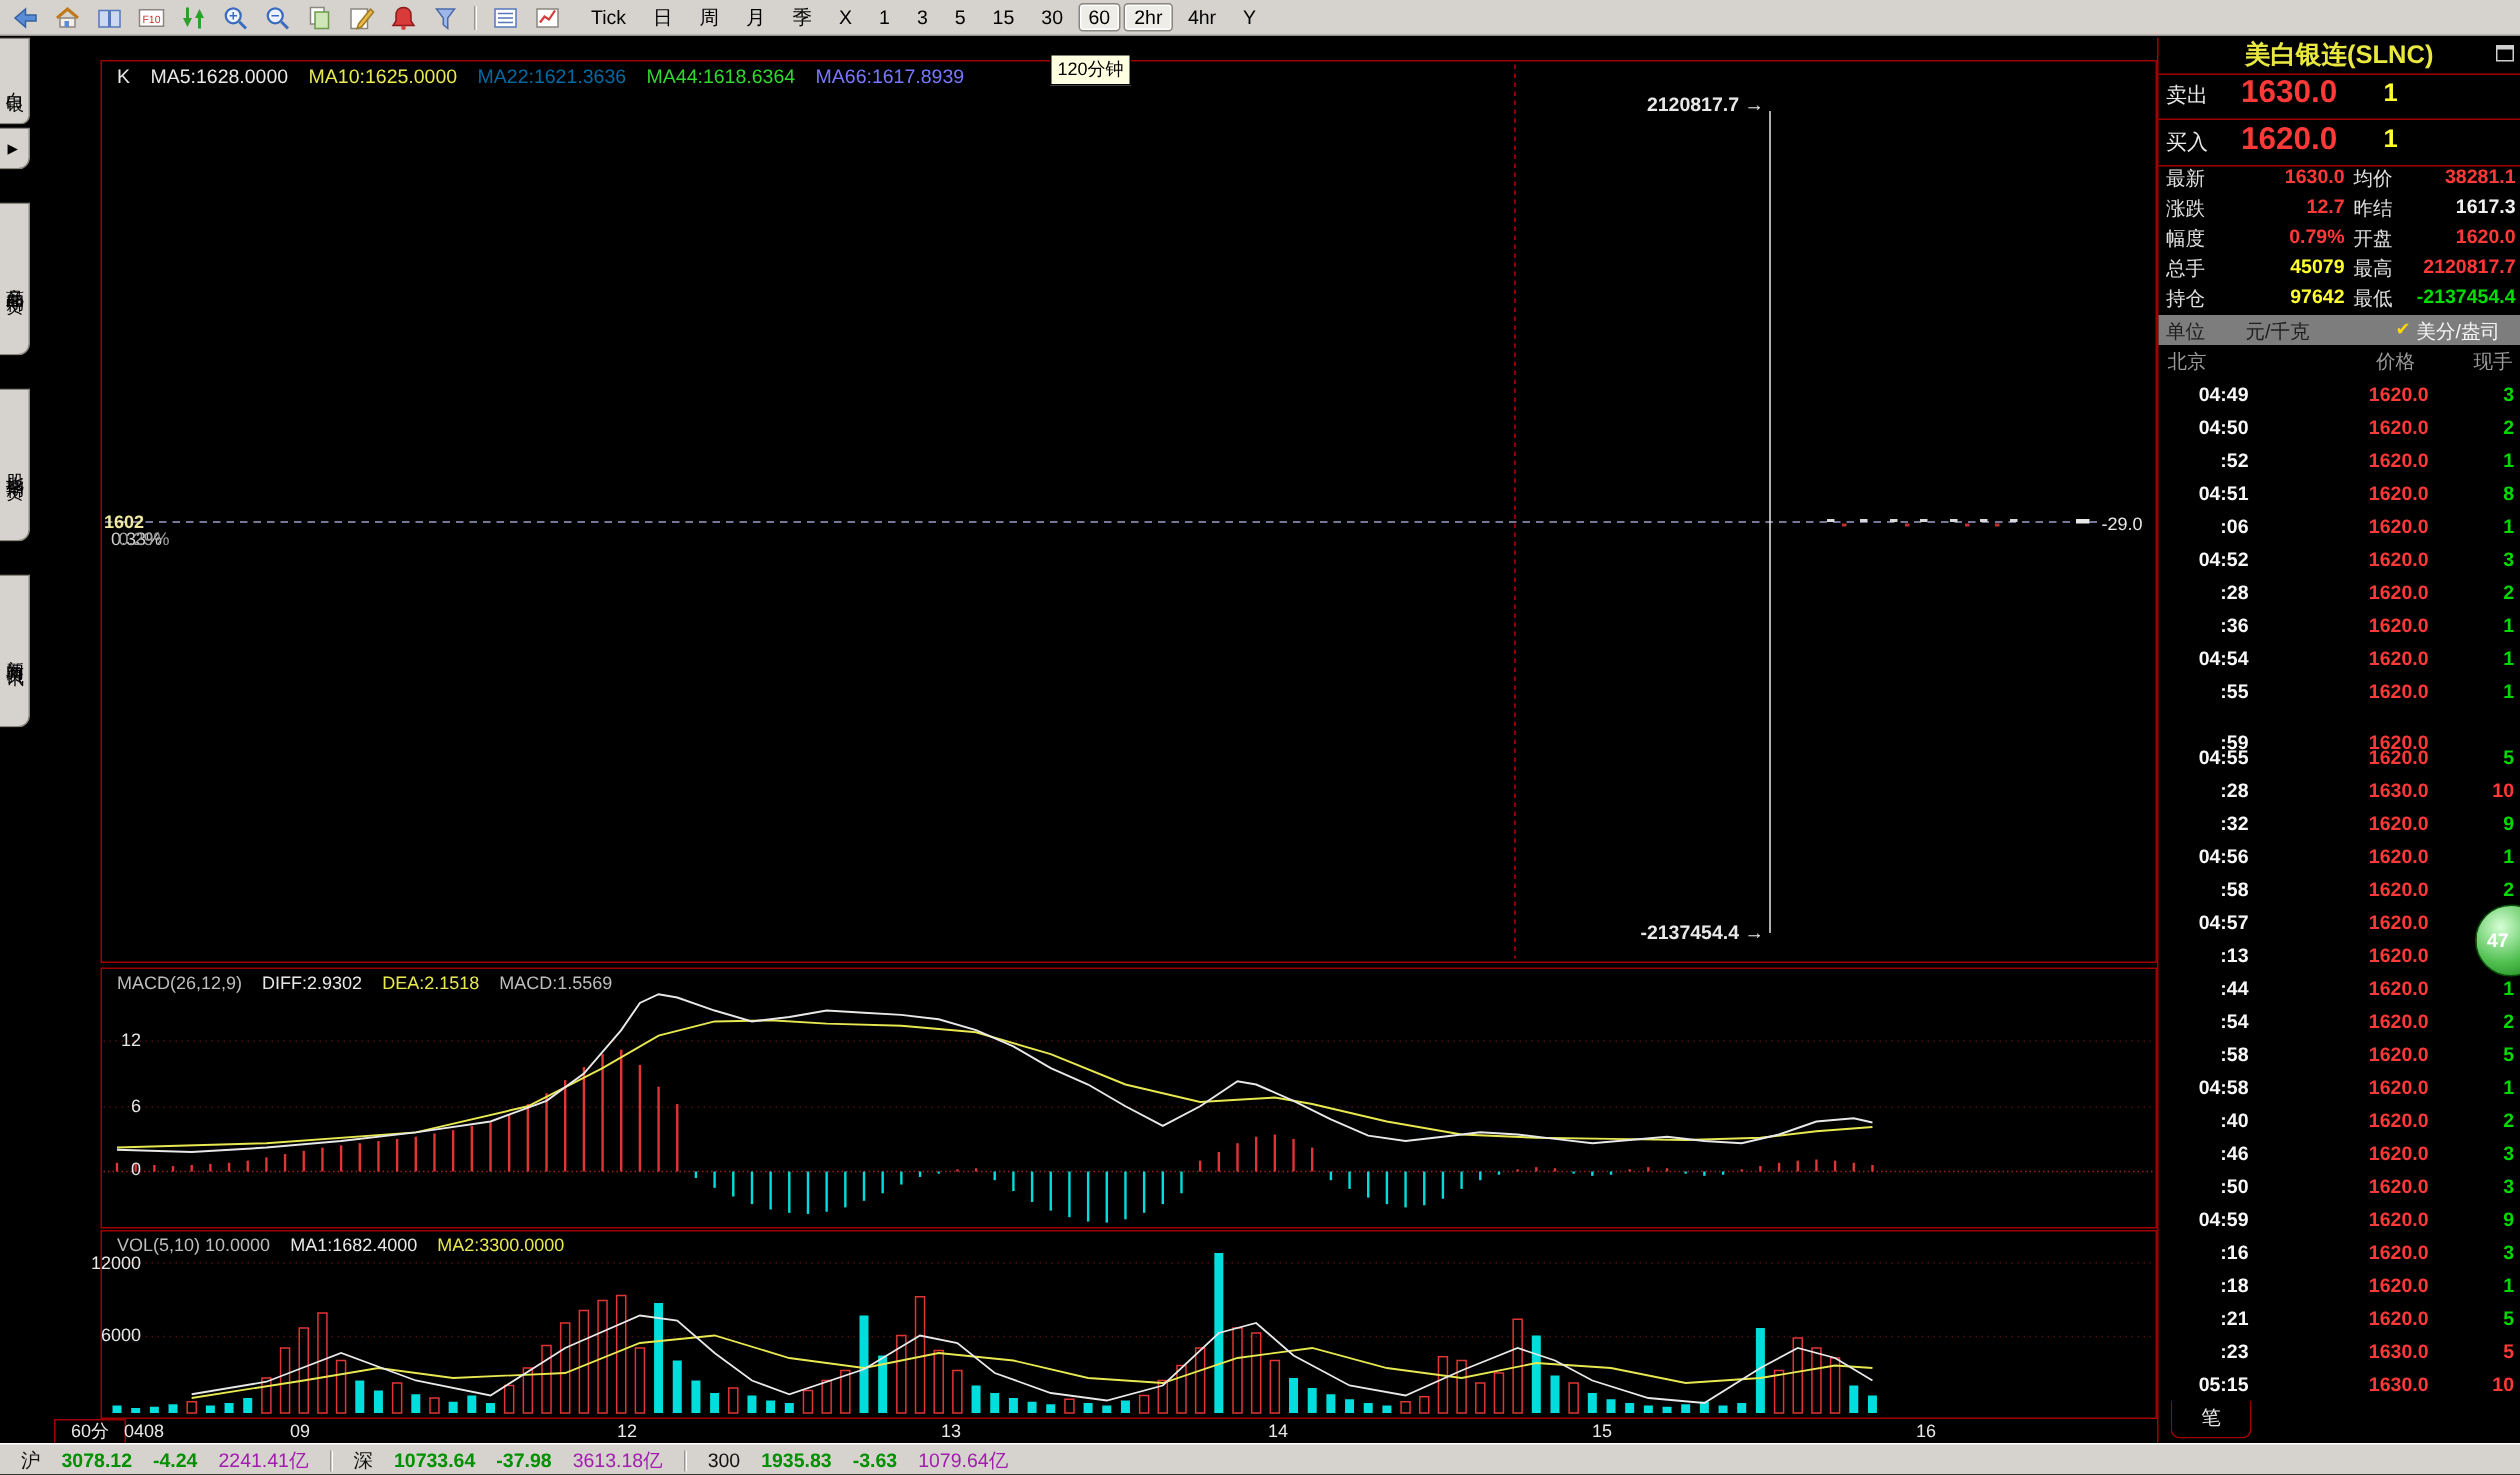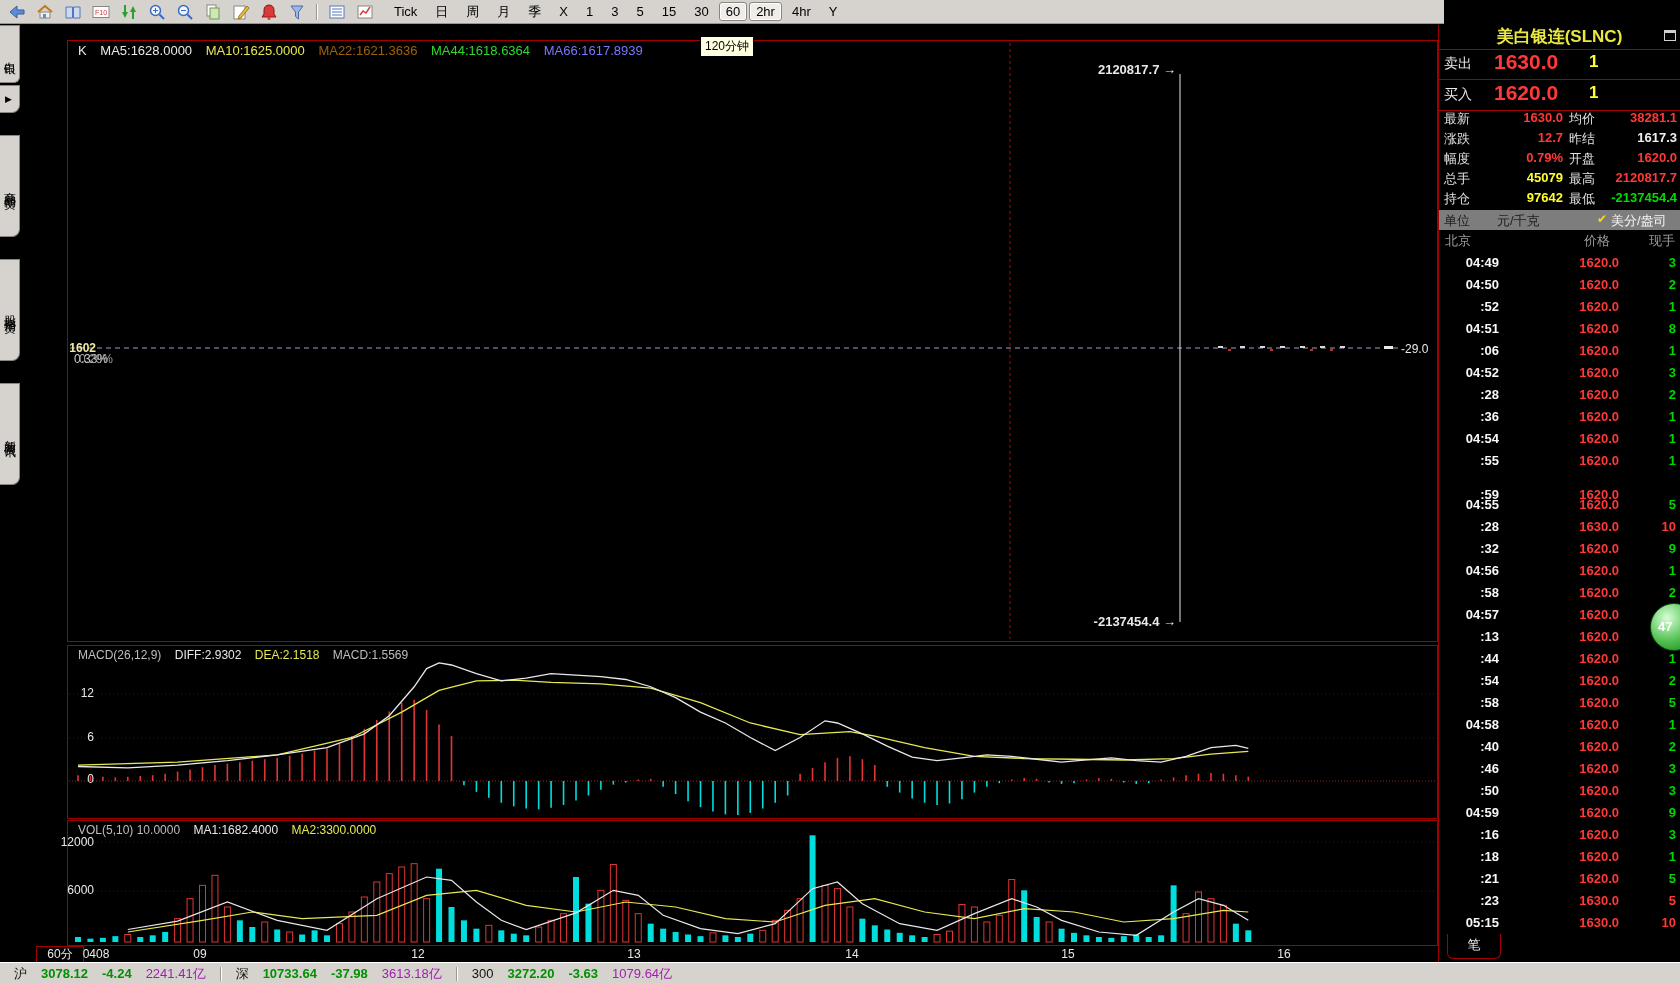--- a/index.html
+++ b/index.html
@@ -6,7 +6,7 @@
   #screen{position:relative;width:1680px;height:983px;background:#000;overflow:hidden;
           font-family:"Liberation Sans","DejaVu Sans",sans-serif;-webkit-font-smoothing:none;}
   
-  .toolbar{position:absolute;left:0;top:0;width:1444px;height:24px;background:#d6d3ce;
+  .toolbar{position:absolute;left:0;top:0;width:1680px;height:24px;background:#d6d3ce;
            border-bottom:1px solid #9a968f;display:flex;align-items:center;gap:6px;padding-left:6px;box-sizing:border-box;z-index:30;}
   .ticon{width:22px;height:20px;display:flex;align-items:center;justify-content:center;cursor:pointer;}
   .tsep{width:1px;height:16px;background:#9a968f;border-right:1px solid #fff;margin:0 2px;}

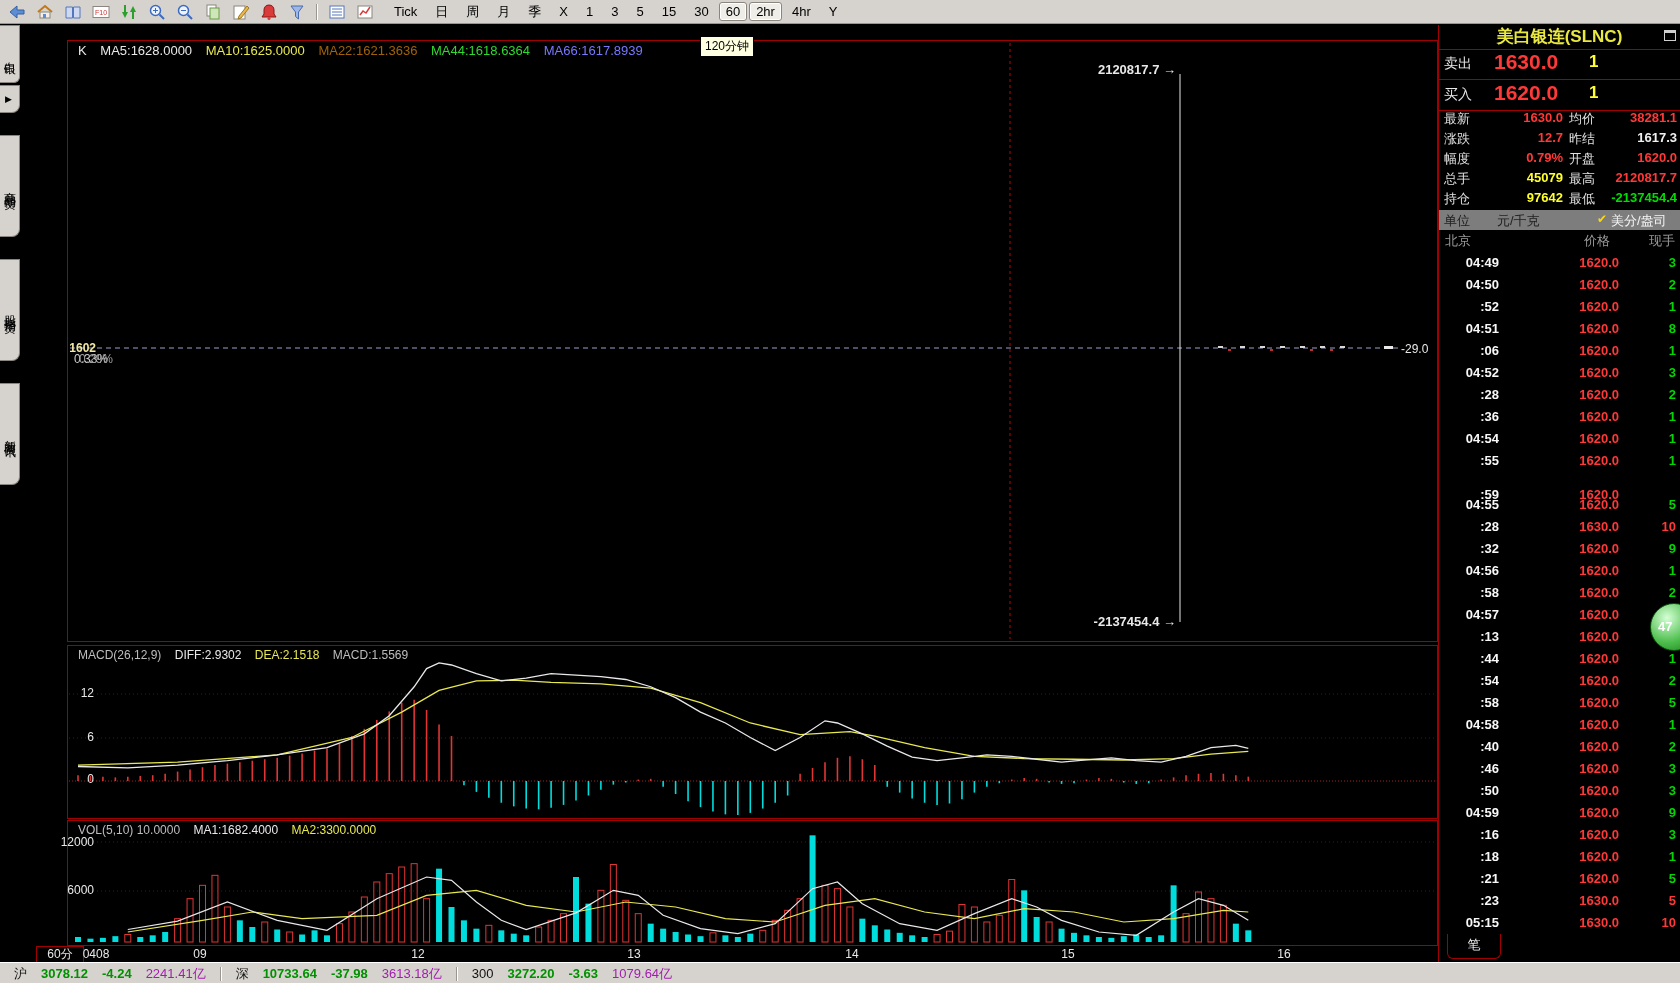--- a/index.html
+++ b/index.html
@@ -37,7 +37,7 @@
   .panel svg{position:absolute;left:0;top:0;}
   .ind-line{position:absolute;left:10px;top:2px;font-size:13px;white-space:nowrap;z-index:4;}
   .ind-line span{margin-right:10px;}
-  .c-white{color:#e8e8e8;} .c-yellow{color:#e8e850;} .c-magenta{color:#a16207;}
+  .c-white{color:#e8e8e8;} .c-yellow{color:#e8e850;} .c-magenta{color:#0369a1;}
   .c-green{color:#30d830;} .c-blue{color:#7878ff;} .c-gray{color:#bdbdbd;}
   .gut-label{position:absolute;color:#e8e8e8;font-size:12px;text-align:right;z-index:6;margin-left:32px;}
   .pct-garble{position:absolute;left:74px;top:352px;z-index:6;font-size:12px;color:#cfcfcf;}

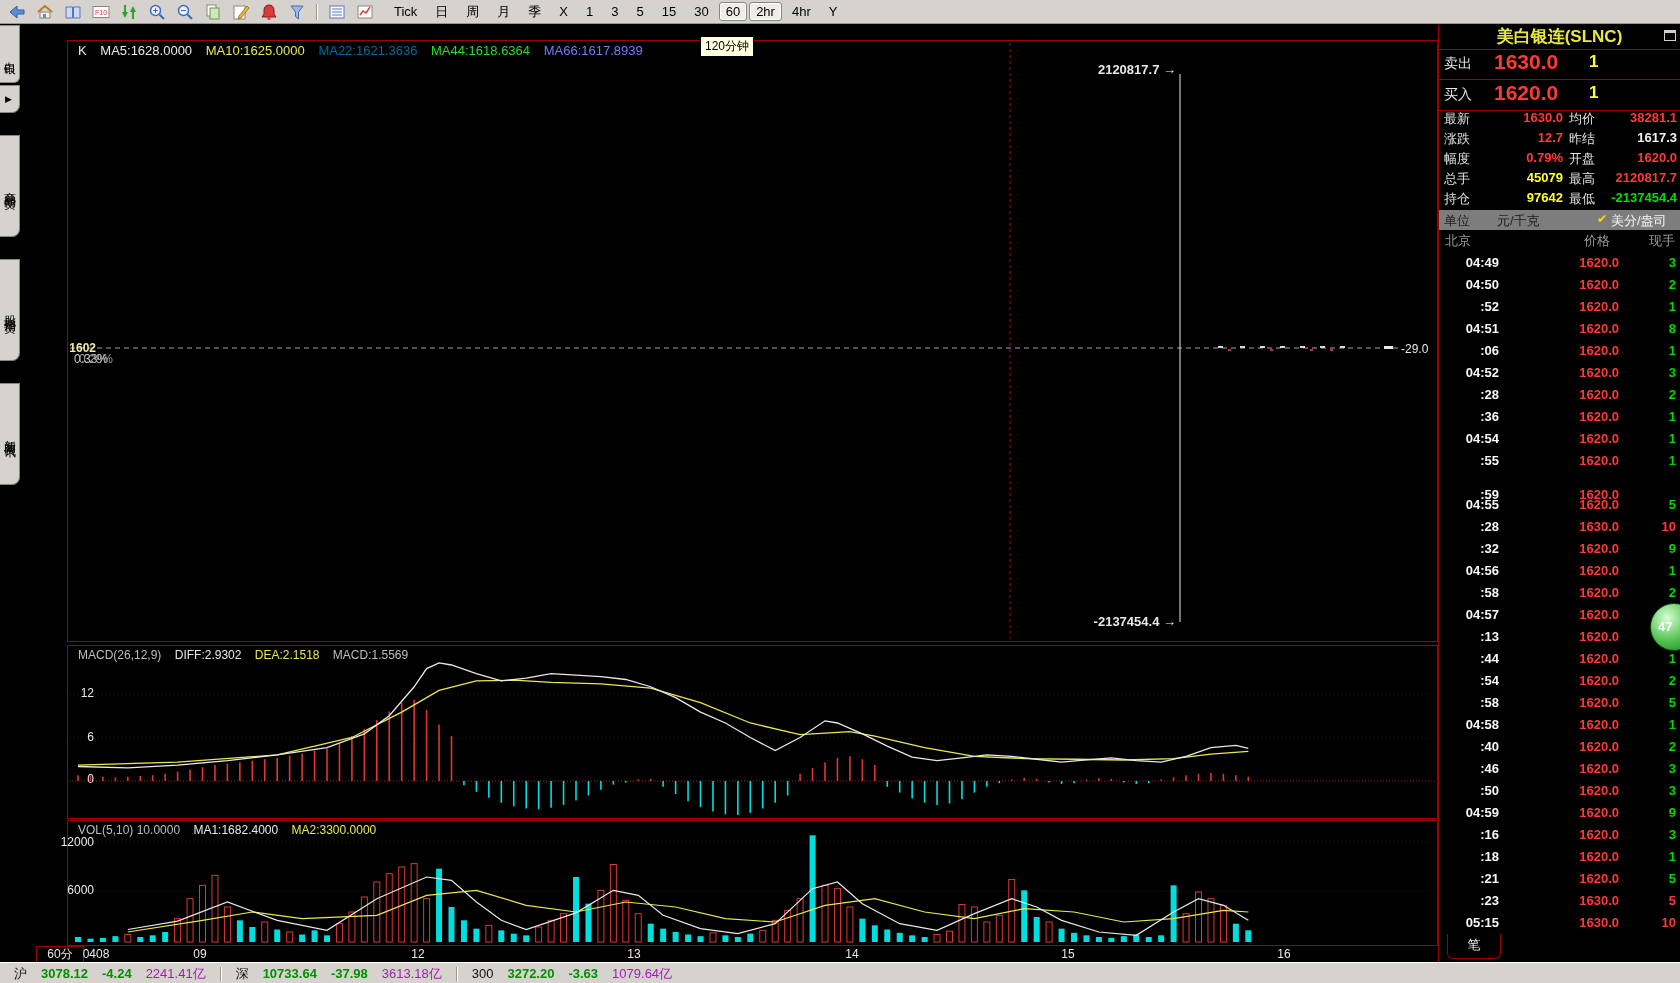--- a/index.html
+++ b/index.html
@@ -711,7 +711,7 @@
         <span class="ssep"></span>
         <span class="sgroup">
           <span class="sname">300</span>
-          <span class="sval">3272.20</span>
+          <span class="sval">1935.83</span>
           <span class="schg">-3.63</span>
           <span class="samt">1079.64亿</span>
         </span>

